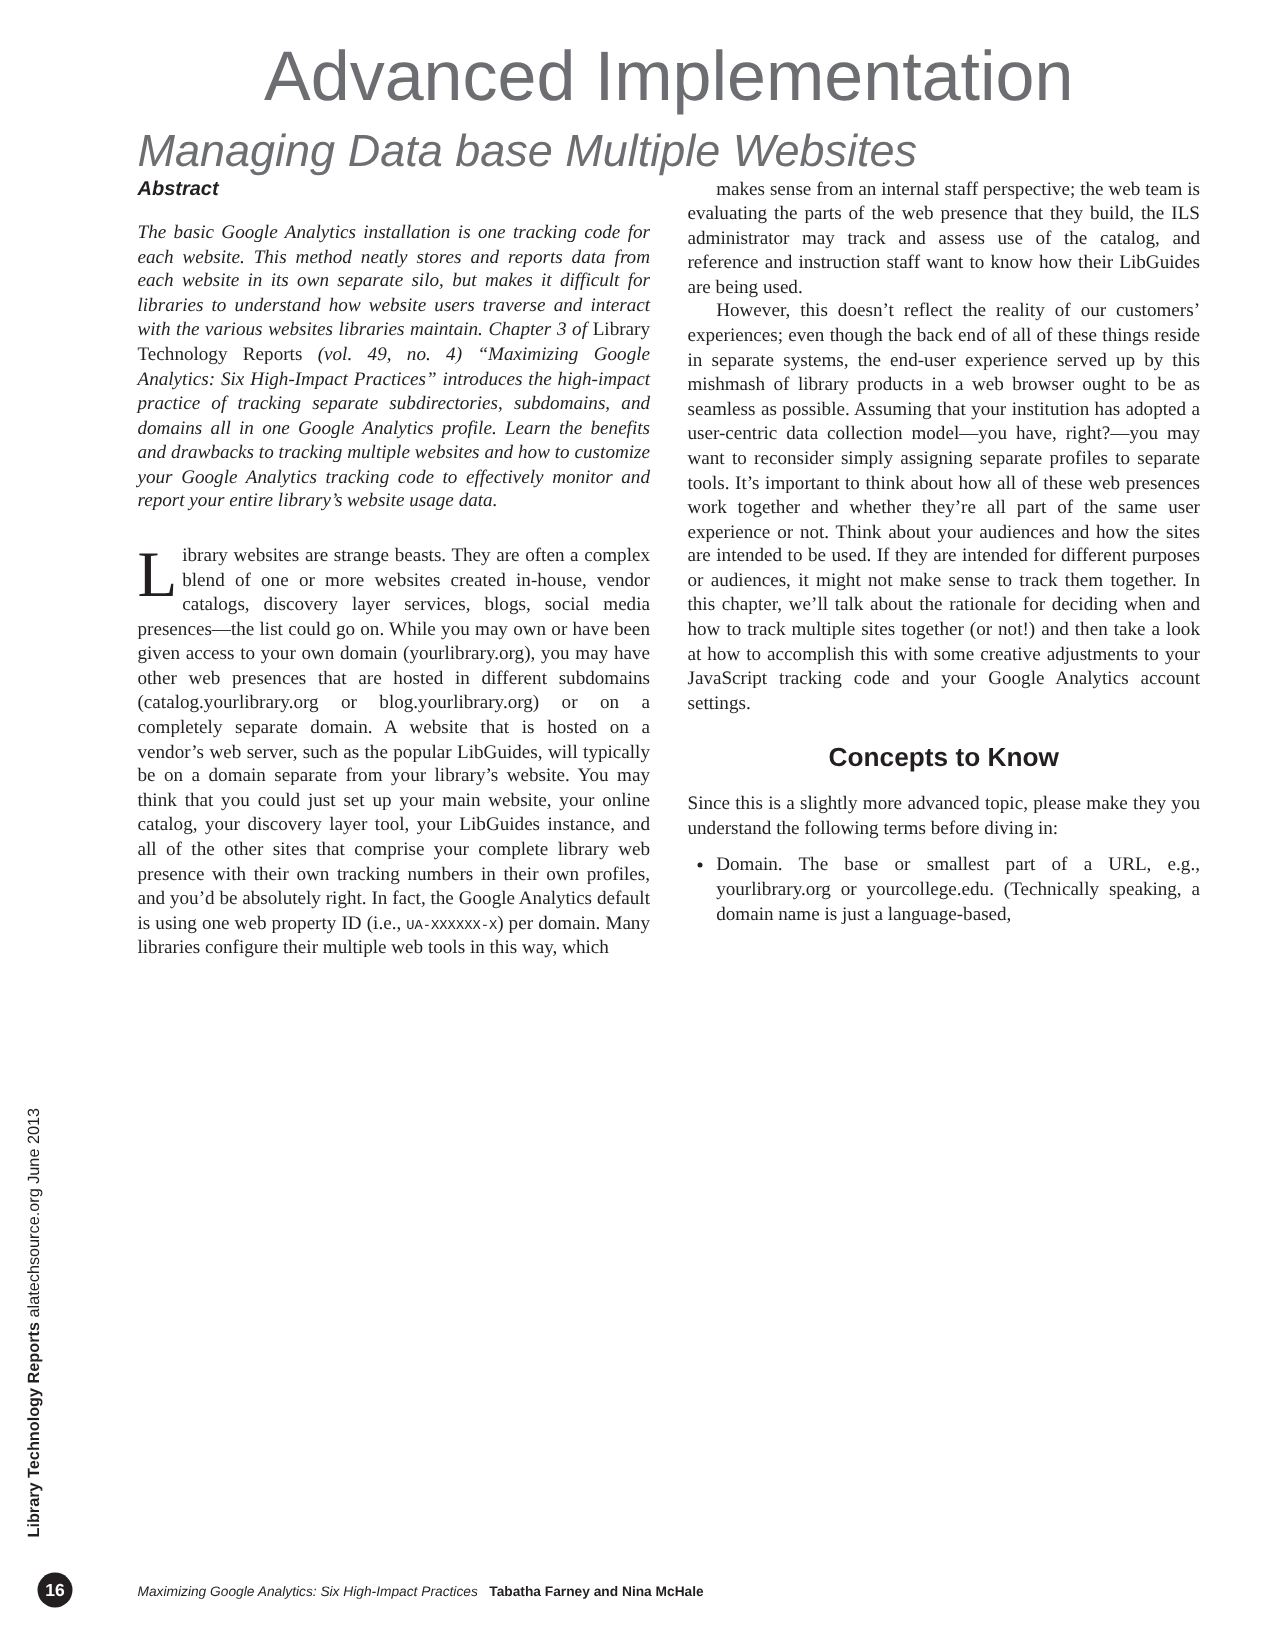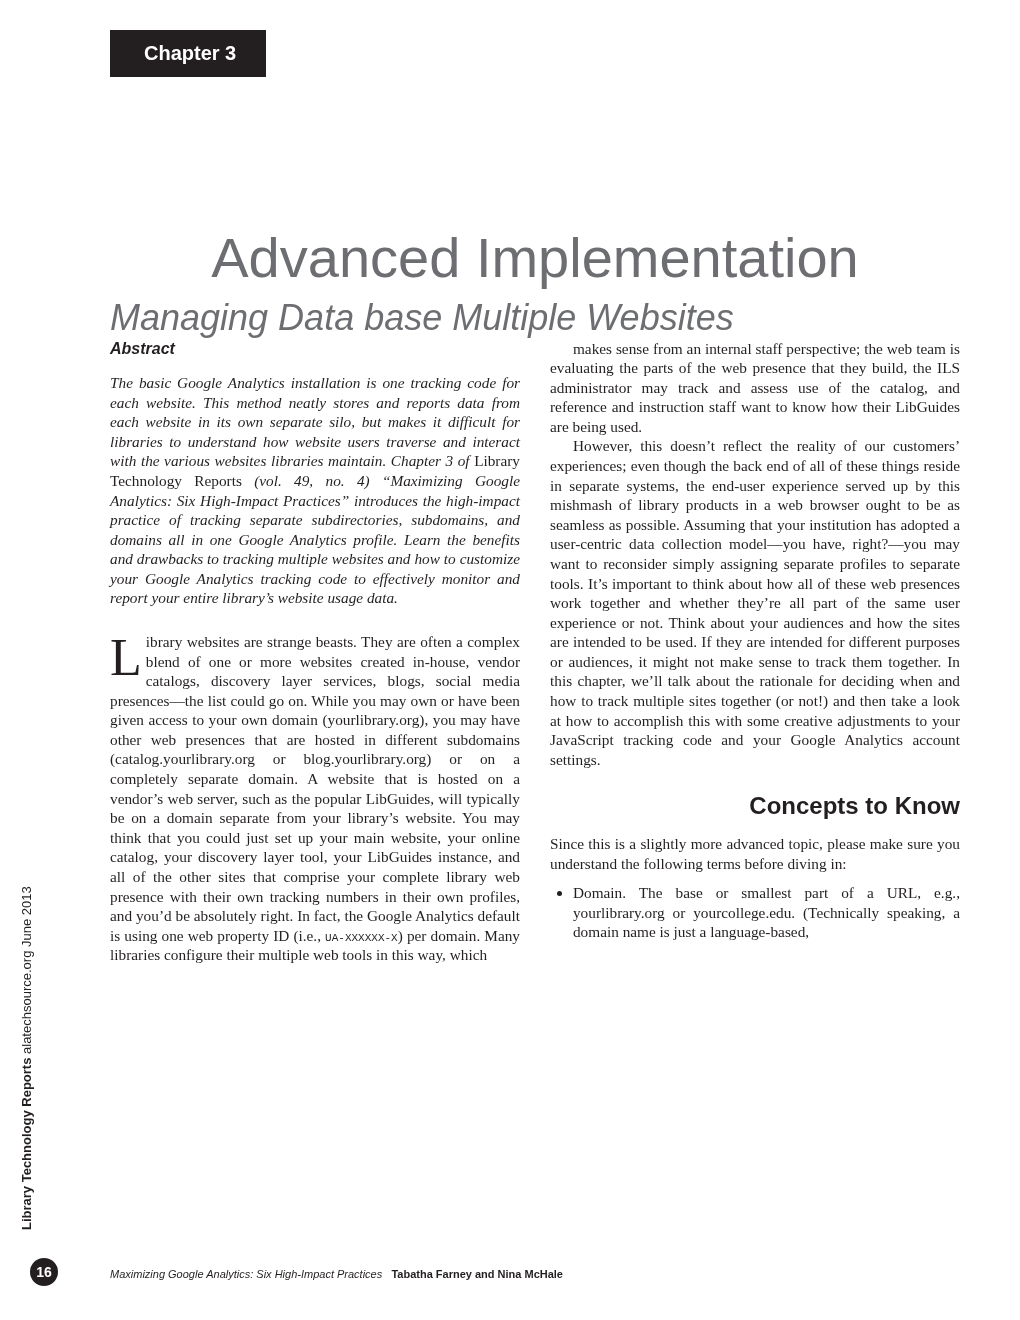--- a/index.html
+++ b/index.html
@@ -144,7 +144,6 @@
 
 <div class="page">
 
-  <div class="chapter-tag">Chapter 3</div>
 
   <h1 class="title">Advanced Implementation</h1>
   <div class="subtitle">Managing Data base Multiple Websites</div>

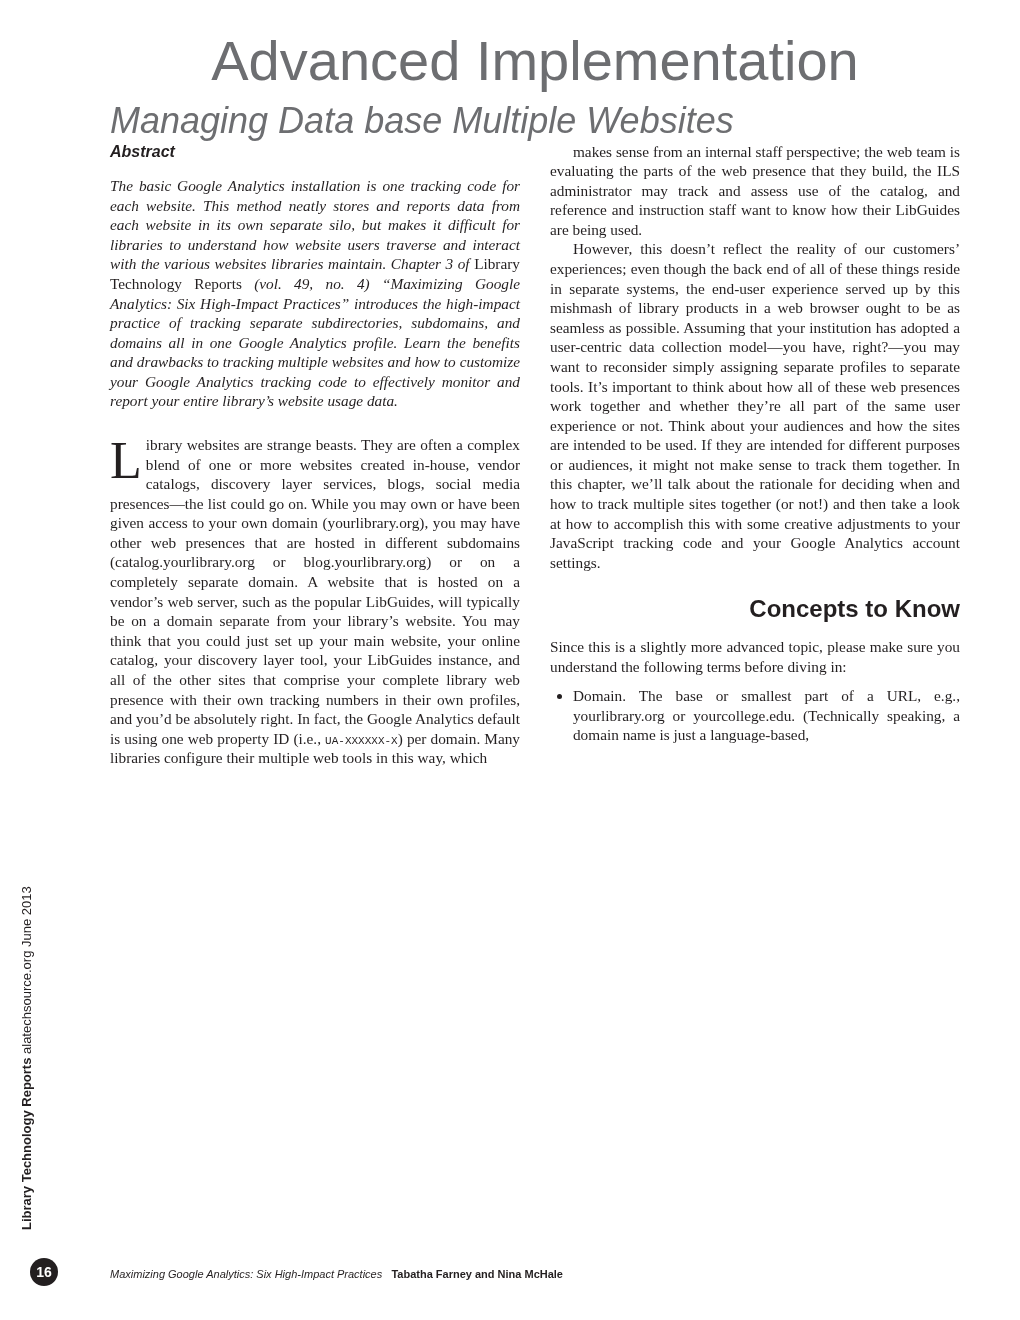--- a/index.html
+++ b/index.html
@@ -81,9 +81,9 @@
   .section-heading {
     font-family: Arial, Helvetica, sans-serif;
     font-weight: 900;
-    font-size: 24px;
+    font-size: 21px;
     margin: 22px 0 12px 0;
-    text-align: right;
+    text-align: center;
   }
   .list {
     margin: 10px 0 0 0;

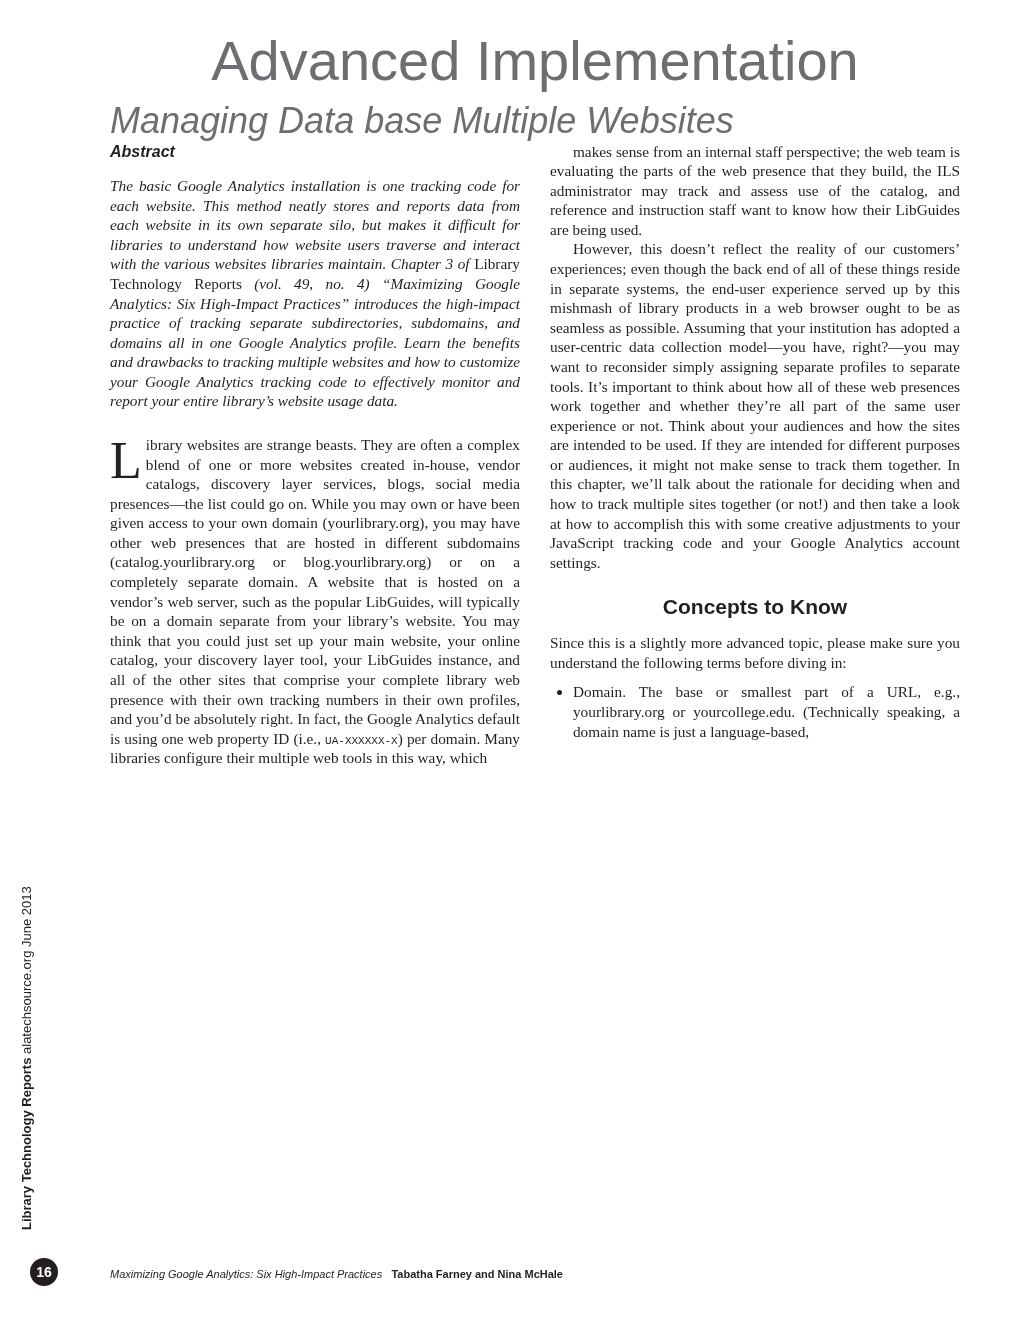--- a/index.html
+++ b/index.html
@@ -165,7 +165,7 @@
 
     <div class="section-heading">Concepts to Know</div>
 
-    <p class="body-para" style="text-indent:0">Since this is a slightly more advanced topic, please make sure you understand the following terms before diving in:</p>
+    <p class="body-para" style="text-indent:0">Since this is a slightly more advanced topic, please make they you understand the following terms before diving in:</p>
 
     <ul class="list">
       <li>Domain. The base or smallest part of a URL, e.g., yourlibrary.org or yourcollege.edu. (Technically speaking, a domain name is just a language-based,</li>

